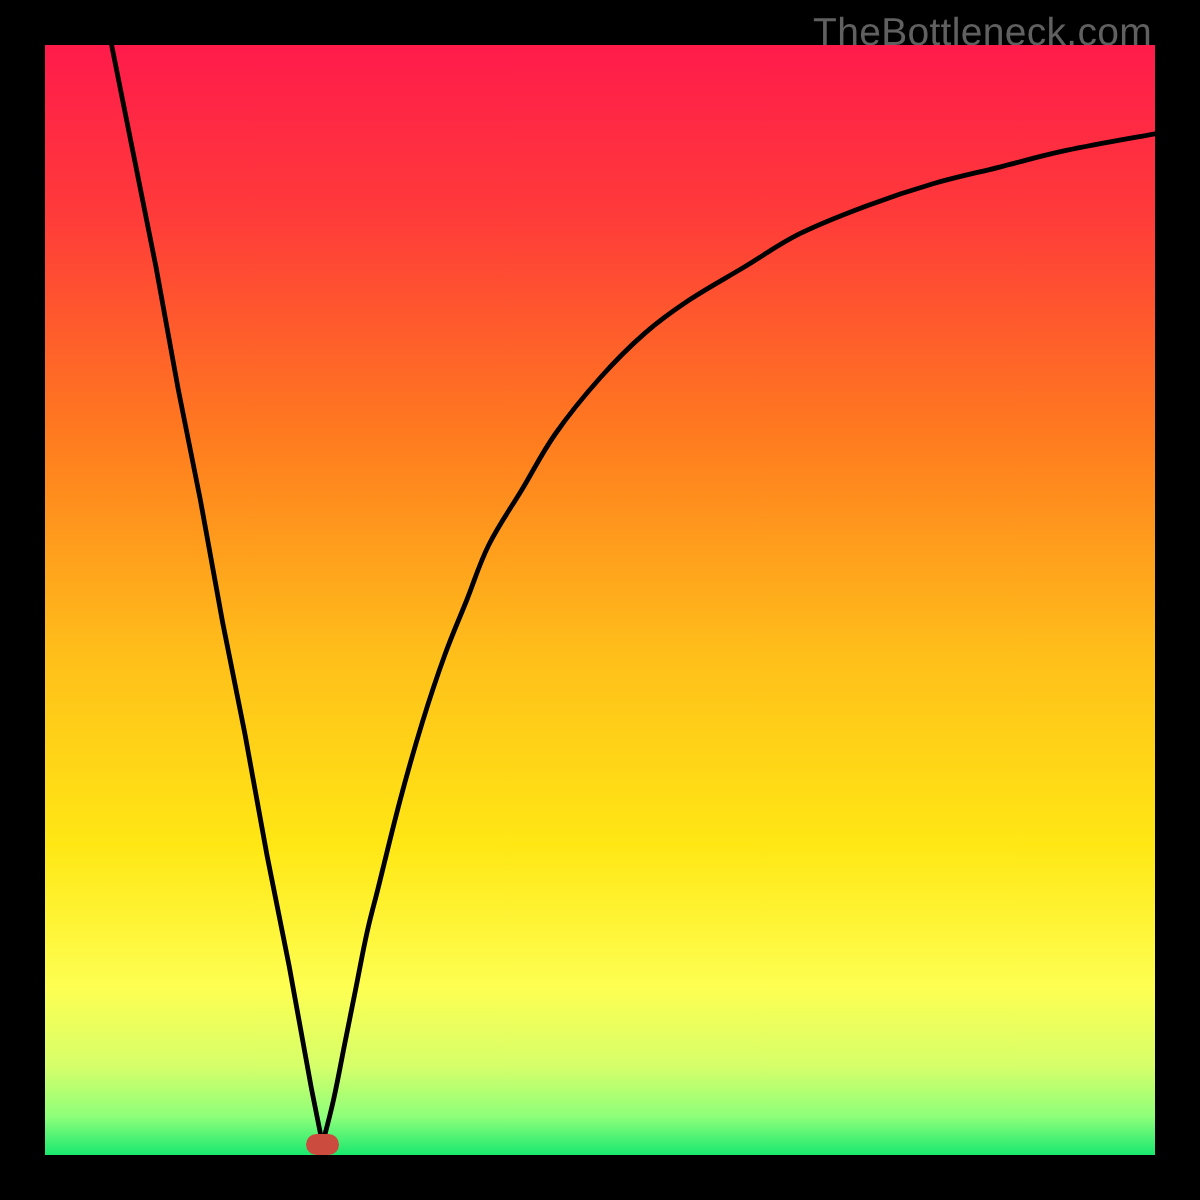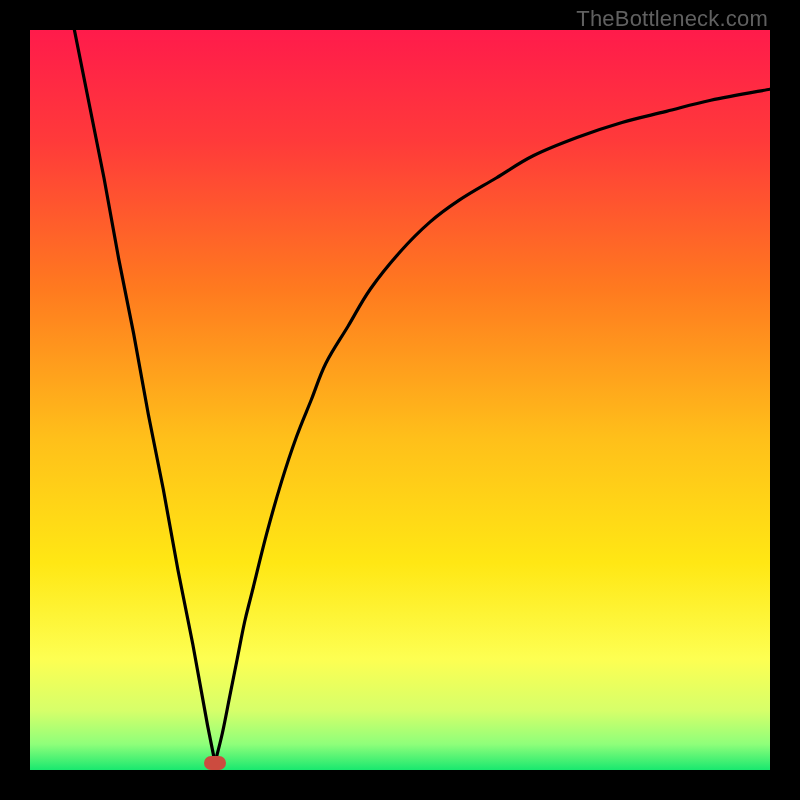--- a/index.html
+++ b/index.html
@@ -31,7 +31,7 @@
     top: 6px;
     right: 32px;
     color: #606060;
-    font-size: 22px;
+    font-size: 26px;
     font-weight: 500;
     letter-spacing: 0.2px;
   }

